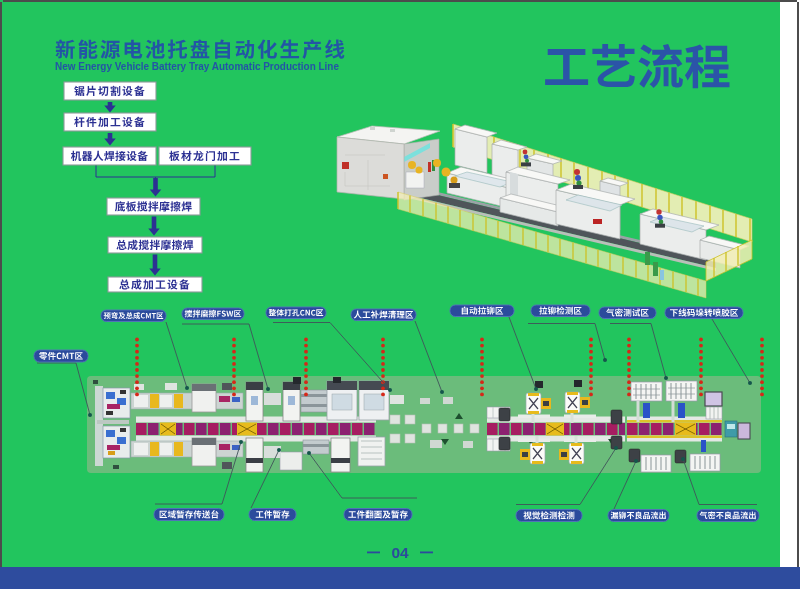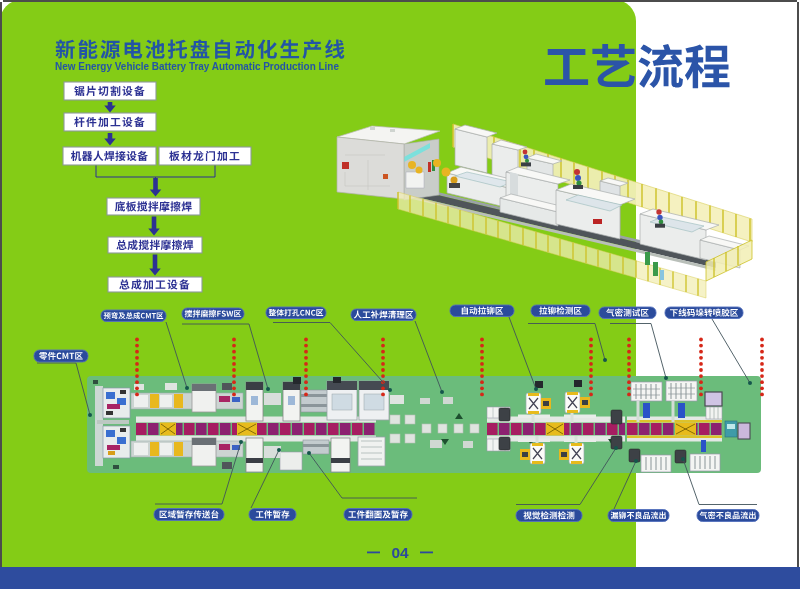--- a/index.html
+++ b/index.html
@@ -1,7 +1,7 @@
 <!DOCTYPE html>
 <html><head><meta charset="utf-8"><style>
 html,body{margin:0;padding:0;width:800px;height:589px;background:#fff;overflow:hidden;font-family:"Liberation Sans", sans-serif;}
-.page{position:relative;width:636px;height:589px;background:#84cc16;border-radius:21px;}
+.page{position:relative;width:780px;height:589px;background:#22c55e;}
 .ftop{position:absolute;left:3px;top:0;width:794px;height:2px;background:#4c4c4c;}
 .fleft{position:absolute;left:0;top:2px;width:2px;height:565px;background:#4c4c4c;}
 .fright{position:absolute;left:797px;top:2px;width:2px;height:565px;background:#4c4c4c;}

